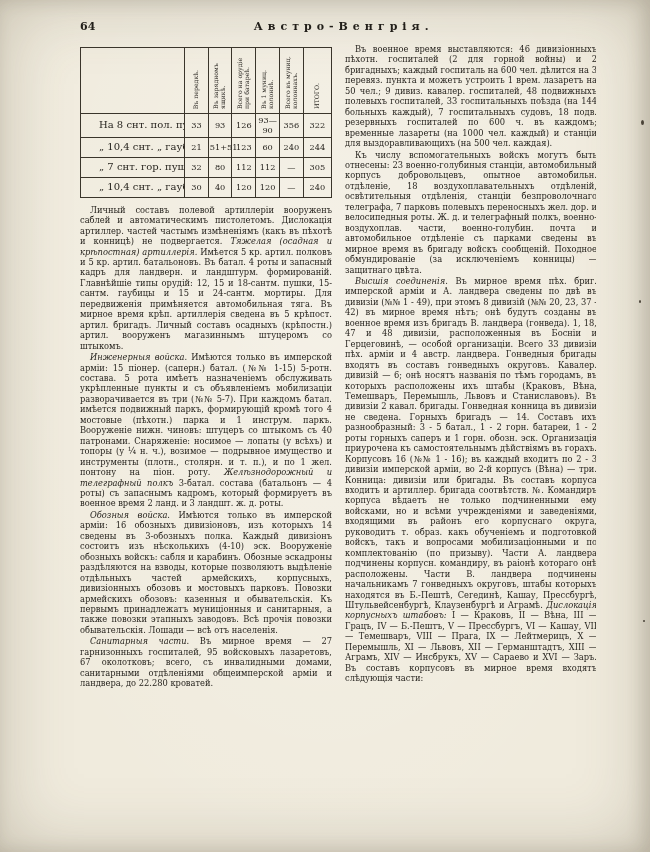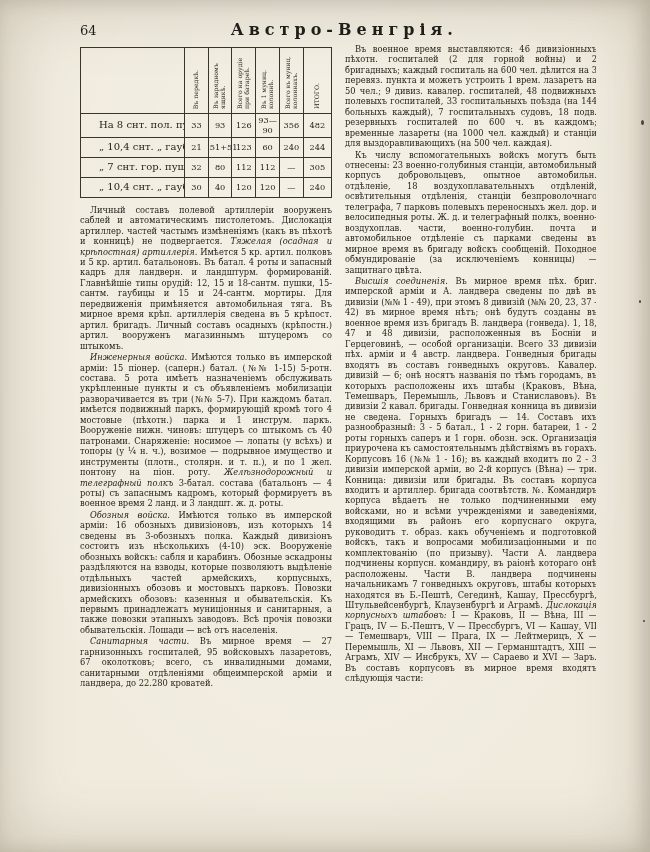--- a/index.html
+++ b/index.html
@@ -19,7 +19,7 @@
     position:absolute;top:20px;left:80px;right:58px;
     display:flex;align-items:baseline;
   }
-  .page-number{font-size:13px;}
+  .page-number{font-size:11px;font-weight:bold;}
   .page-title{
     flex:1;text-align:center;
     font-weight:bold;font-size:16px;letter-spacing:5px;

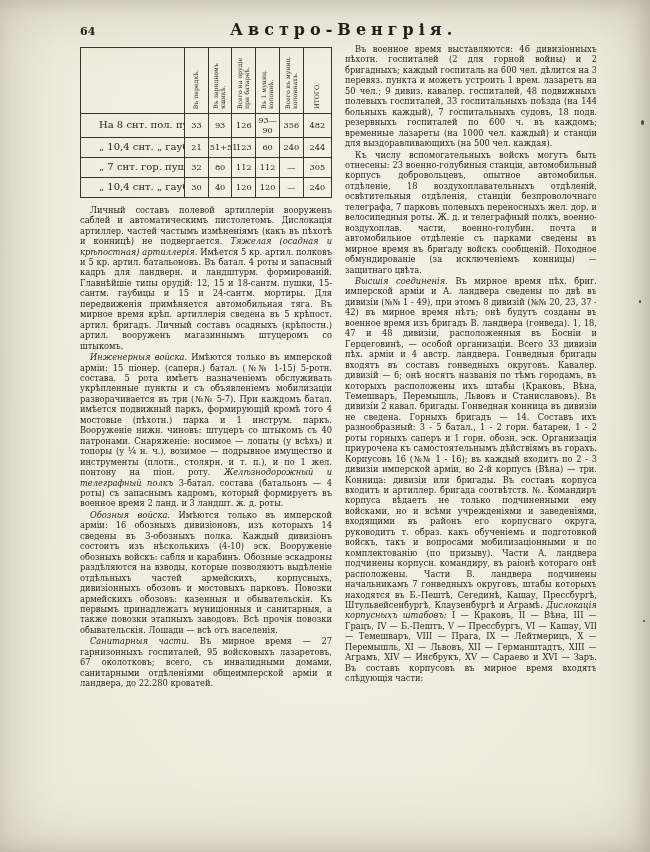--- a/index.html
+++ b/index.html
@@ -22,7 +22,7 @@
   .page-number{font-size:11px;font-weight:bold;}
   .page-title{
     flex:1;text-align:center;
-    font-weight:bold;font-size:16px;letter-spacing:5px;
+    font-weight:bold;font-size:11px;letter-spacing:5px;
   }
   .columns{
     position:absolute;top:44px;left:80px;right:54px;bottom:8px;

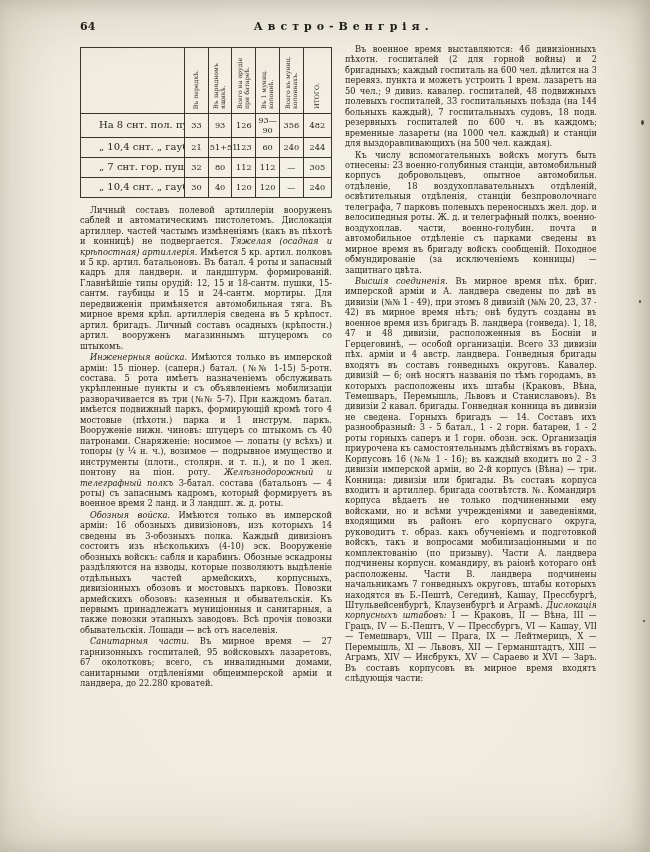--- a/index.html
+++ b/index.html
@@ -127,7 +127,7 @@
             <td class="num">126</td>
             <td class="num">93—90</td>
             <td class="num">356</td>
-            <td class="num">482</td>
+            <td class="num">322</td>
           </tr>
           <tr>
             <td class="lbl">„ 10,4 снт. „  гауб.</td>

